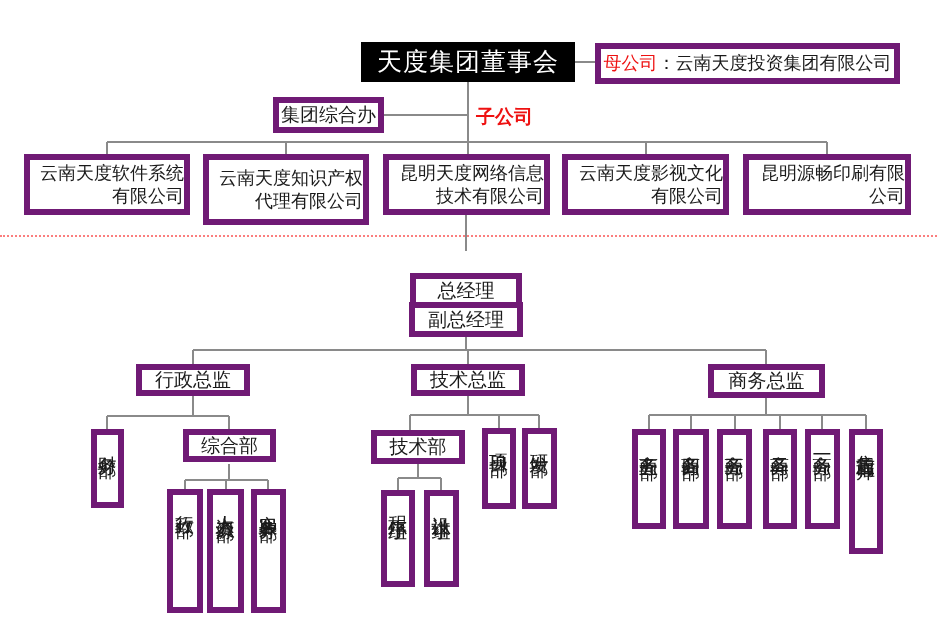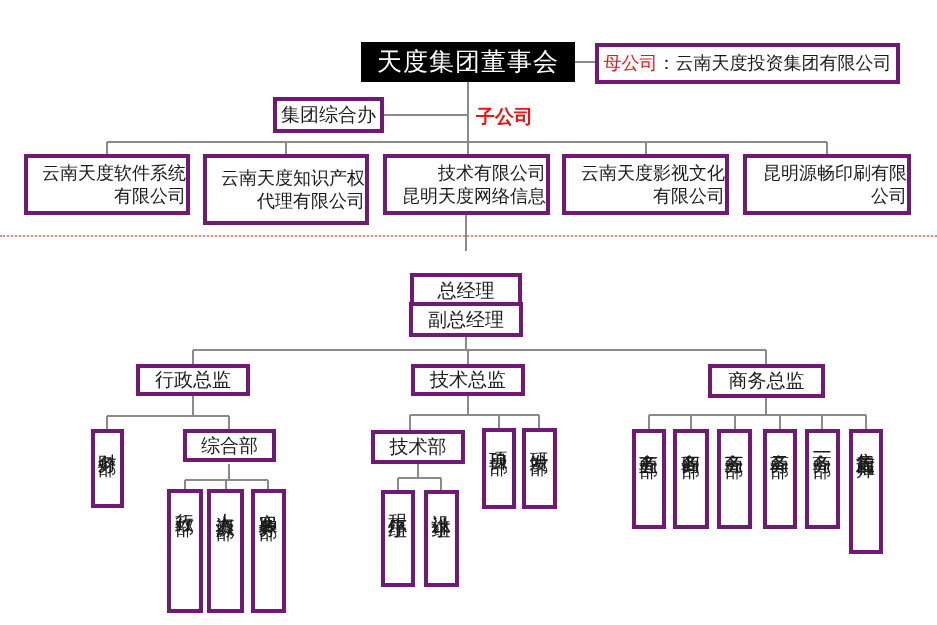--- a/index.html
+++ b/index.html
@@ -9,7 +9,7 @@
   }
   .lines{position:absolute;left:0;top:0;width:937px;height:625px;}
   .box{
-    position:absolute;box-sizing:border-box;border:4px solid #701a75;background:#ffffff;
+    position:absolute;box-sizing:border-box;border:6px solid #701a75;background:#ffffff;
     display:flex;align-items:center;justify-content:center;text-align:center;
     font-size:19px;line-height:1.25;
   }

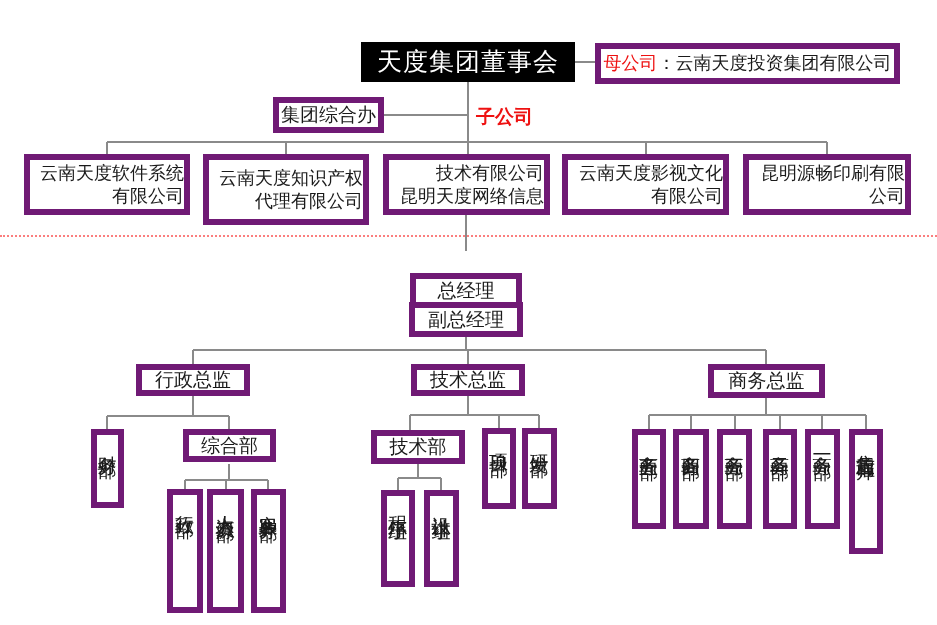--- a/index.html
+++ b/index.html
@@ -110,8 +110,8 @@
     <div>代理有限公司</div>
   </div>
   <div class="box company" id="n-c3">
+    <div>昆明天度网络信息</div>
     <div>技术有限公司</div>
-    <div>昆明天度网络信息</div>
   </div>
   <div class="box company" id="n-c4">
     <div>云南天度影视文化</div>

